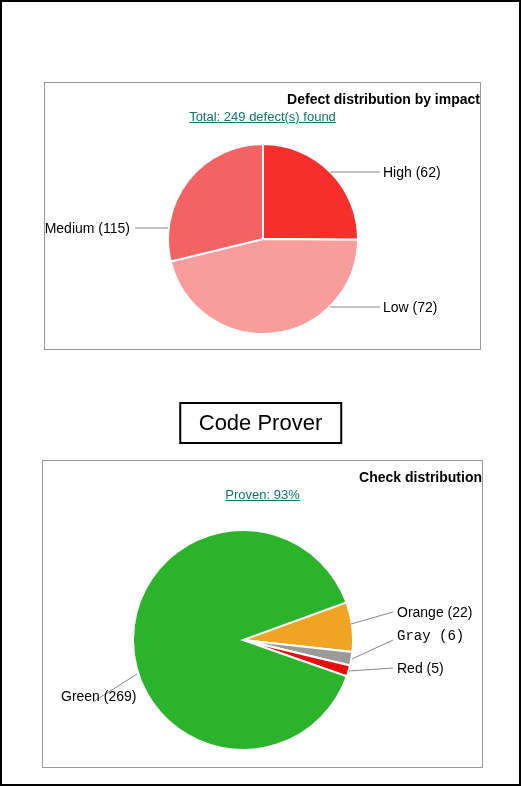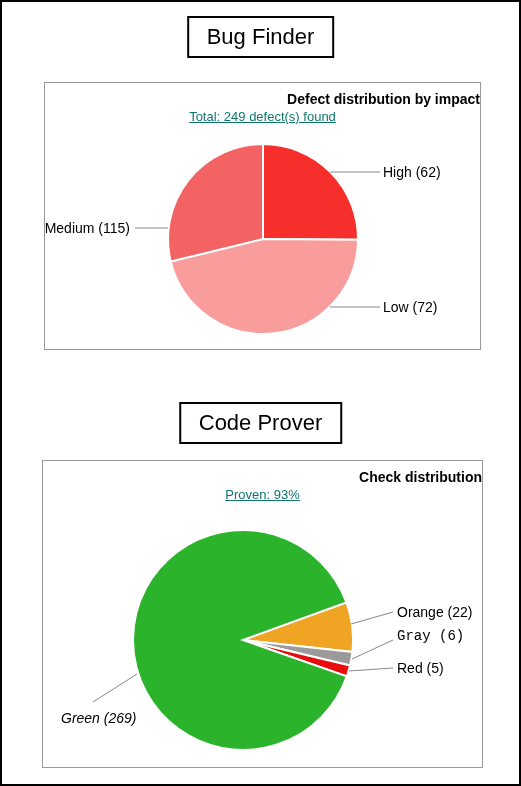--- a/index.html
+++ b/index.html
@@ -63,9 +63,6 @@
 
 <div class="outer">
 
-  <div class="section-title" style="top:14px;">
-    <span>Bug Finder</span>
-  </div>
 
   <div class="panel" style="top:80px; left:42px; width:437px; height:268px;">
     <div class="panel-title">Defect distribution by impact</div>

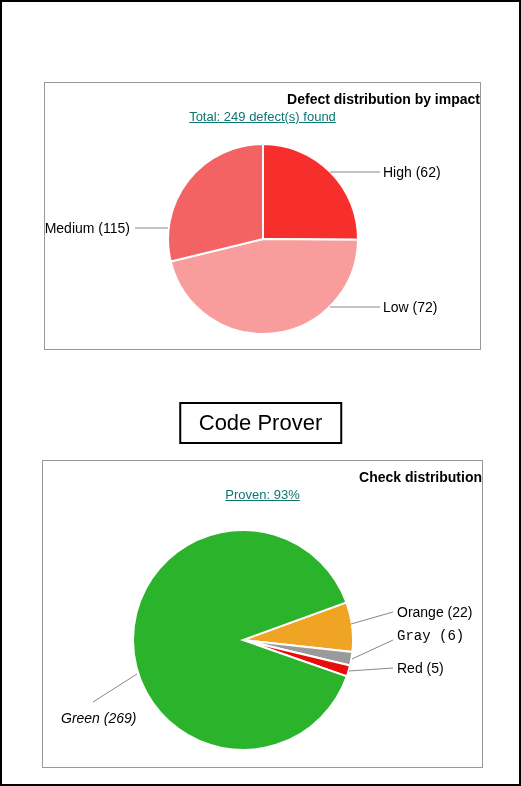--- a/index.html
+++ b/index.html
@@ -118,7 +118,7 @@
       <div class="label" style="left:354px; top:102px;">Orange (22)</div>
       <div class="label" style="left:354px; top:126px;font-family:Liberation Mono, monospace;">Gray (6)</div>
       <div class="label" style="left:354px; top:158px;">Red (5)</div>
-      <div class="label" style="left:18px; top:208px;font-style:italic;">Green (269)</div>
+      <div class="label" style="left:18px; top:186px;">Green (269)</div>
     </div>
   </div>
 

